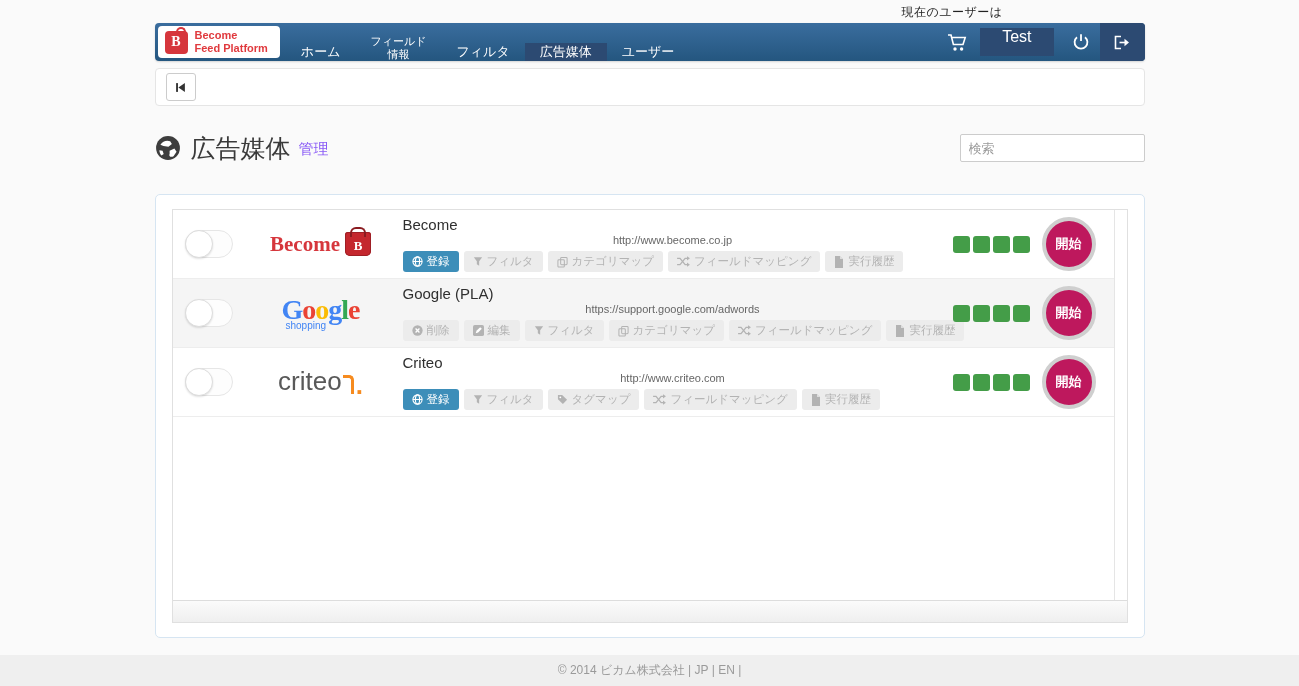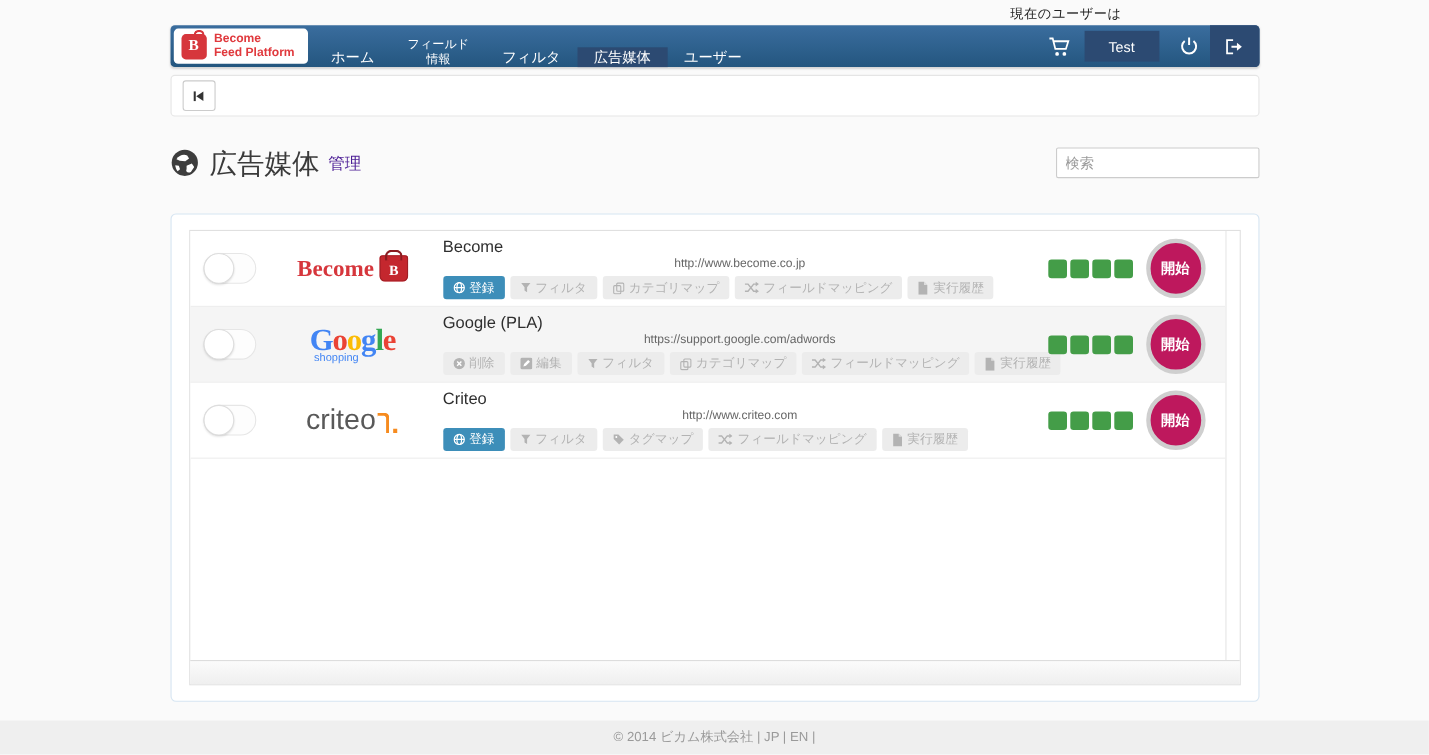--- a/index.html
+++ b/index.html
@@ -16,7 +16,7 @@
   
   .top-label { height:23px; position:relative; }
   .top-label span {
-    position:absolute; left:764px; top:4px;
+    position:absolute; left:747px; top:4px;
     font-size:12px; color:#222; letter-spacing:.5px;
   }
 

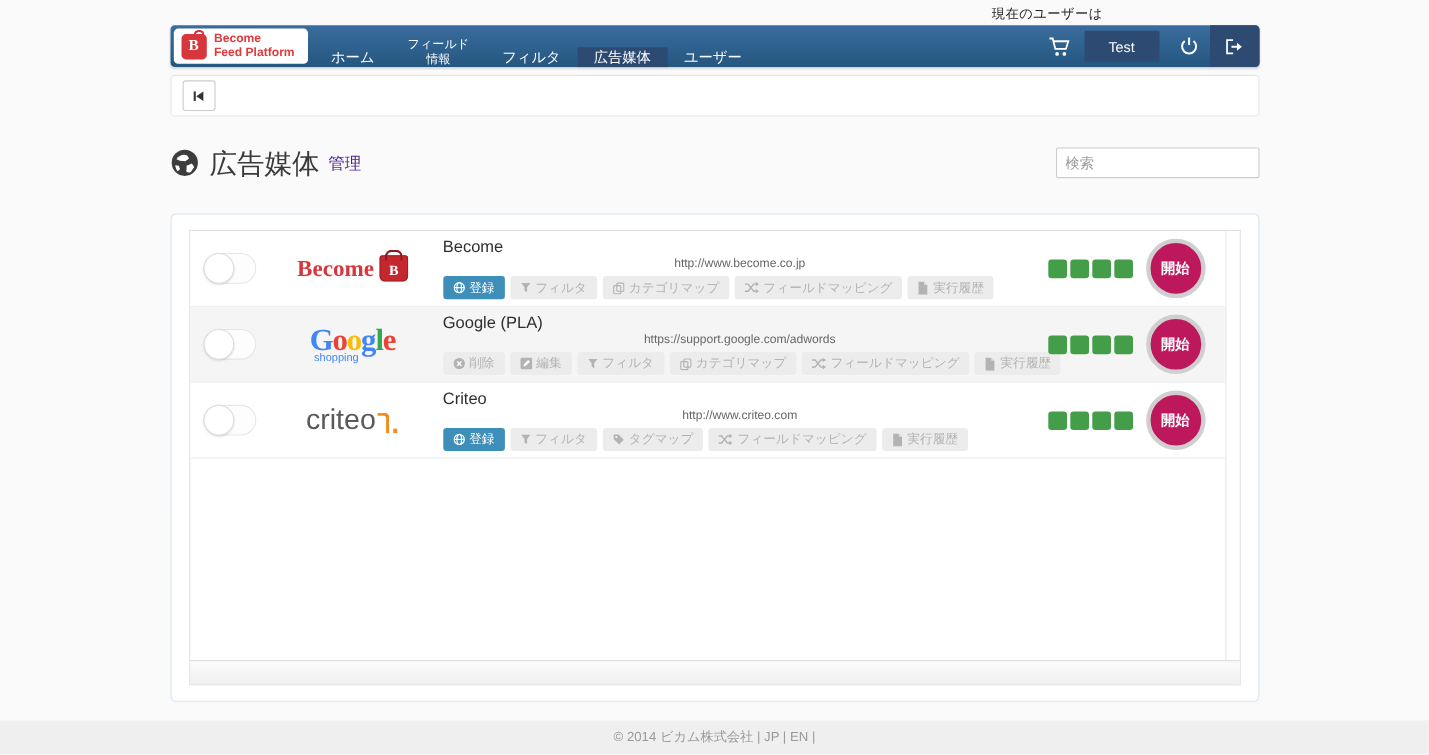--- a/index.html
+++ b/index.html
@@ -54,8 +54,8 @@
   .nav-right { margin-left:auto; display:flex; align-items:center; }
   .nav-icon-btn { padding:0 10px; display:flex; align-items:center; cursor:pointer; height:100%; }
   .user-box {
-    background:#2c4a72; color:#fff; font-size:13px; padding:0 22px;
-    height:28px; display:flex; align-items:center; margin:0 8px 0 2px;
+    background:#2c4a72; color:#fff; font-size:16px; padding:0 22px;
+    height:28px; display:flex; align-items:flex-start; margin:0 8px 0 2px;
     cursor:pointer;
   }
   .signout-box {

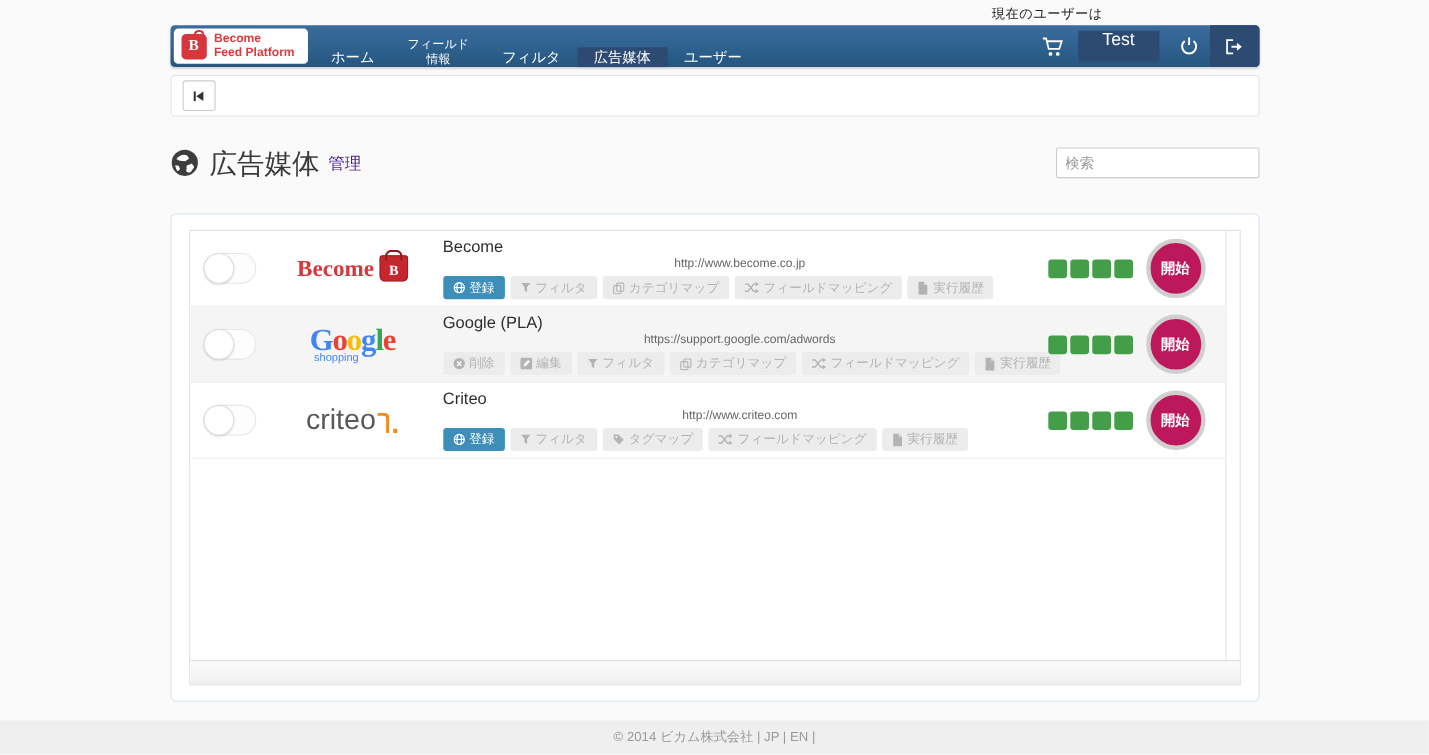--- a/index.html
+++ b/index.html
@@ -91,7 +91,7 @@
   
   .page-header { margin-top:26px; display:flex; align-items:center; height:32px; }
   .page-title { font-size:25px; color:#3a3a3a; font-weight:normal; margin-left:10px; }
-  .page-subtitle { font-size:15px; color:#4c1d95; margin-left:8px; margin-top:2px; }
+  .page-subtitle { font-size:15px; color:#8b5cf6; margin-left:8px; margin-top:2px; }
   .search-input {
     margin-left:auto; width:185px; height:28px; border:1px solid #ccc; border-radius:2px;
     font-size:13px; padding:0 8px; color:#ef4444; outline:none; background:#fff;

